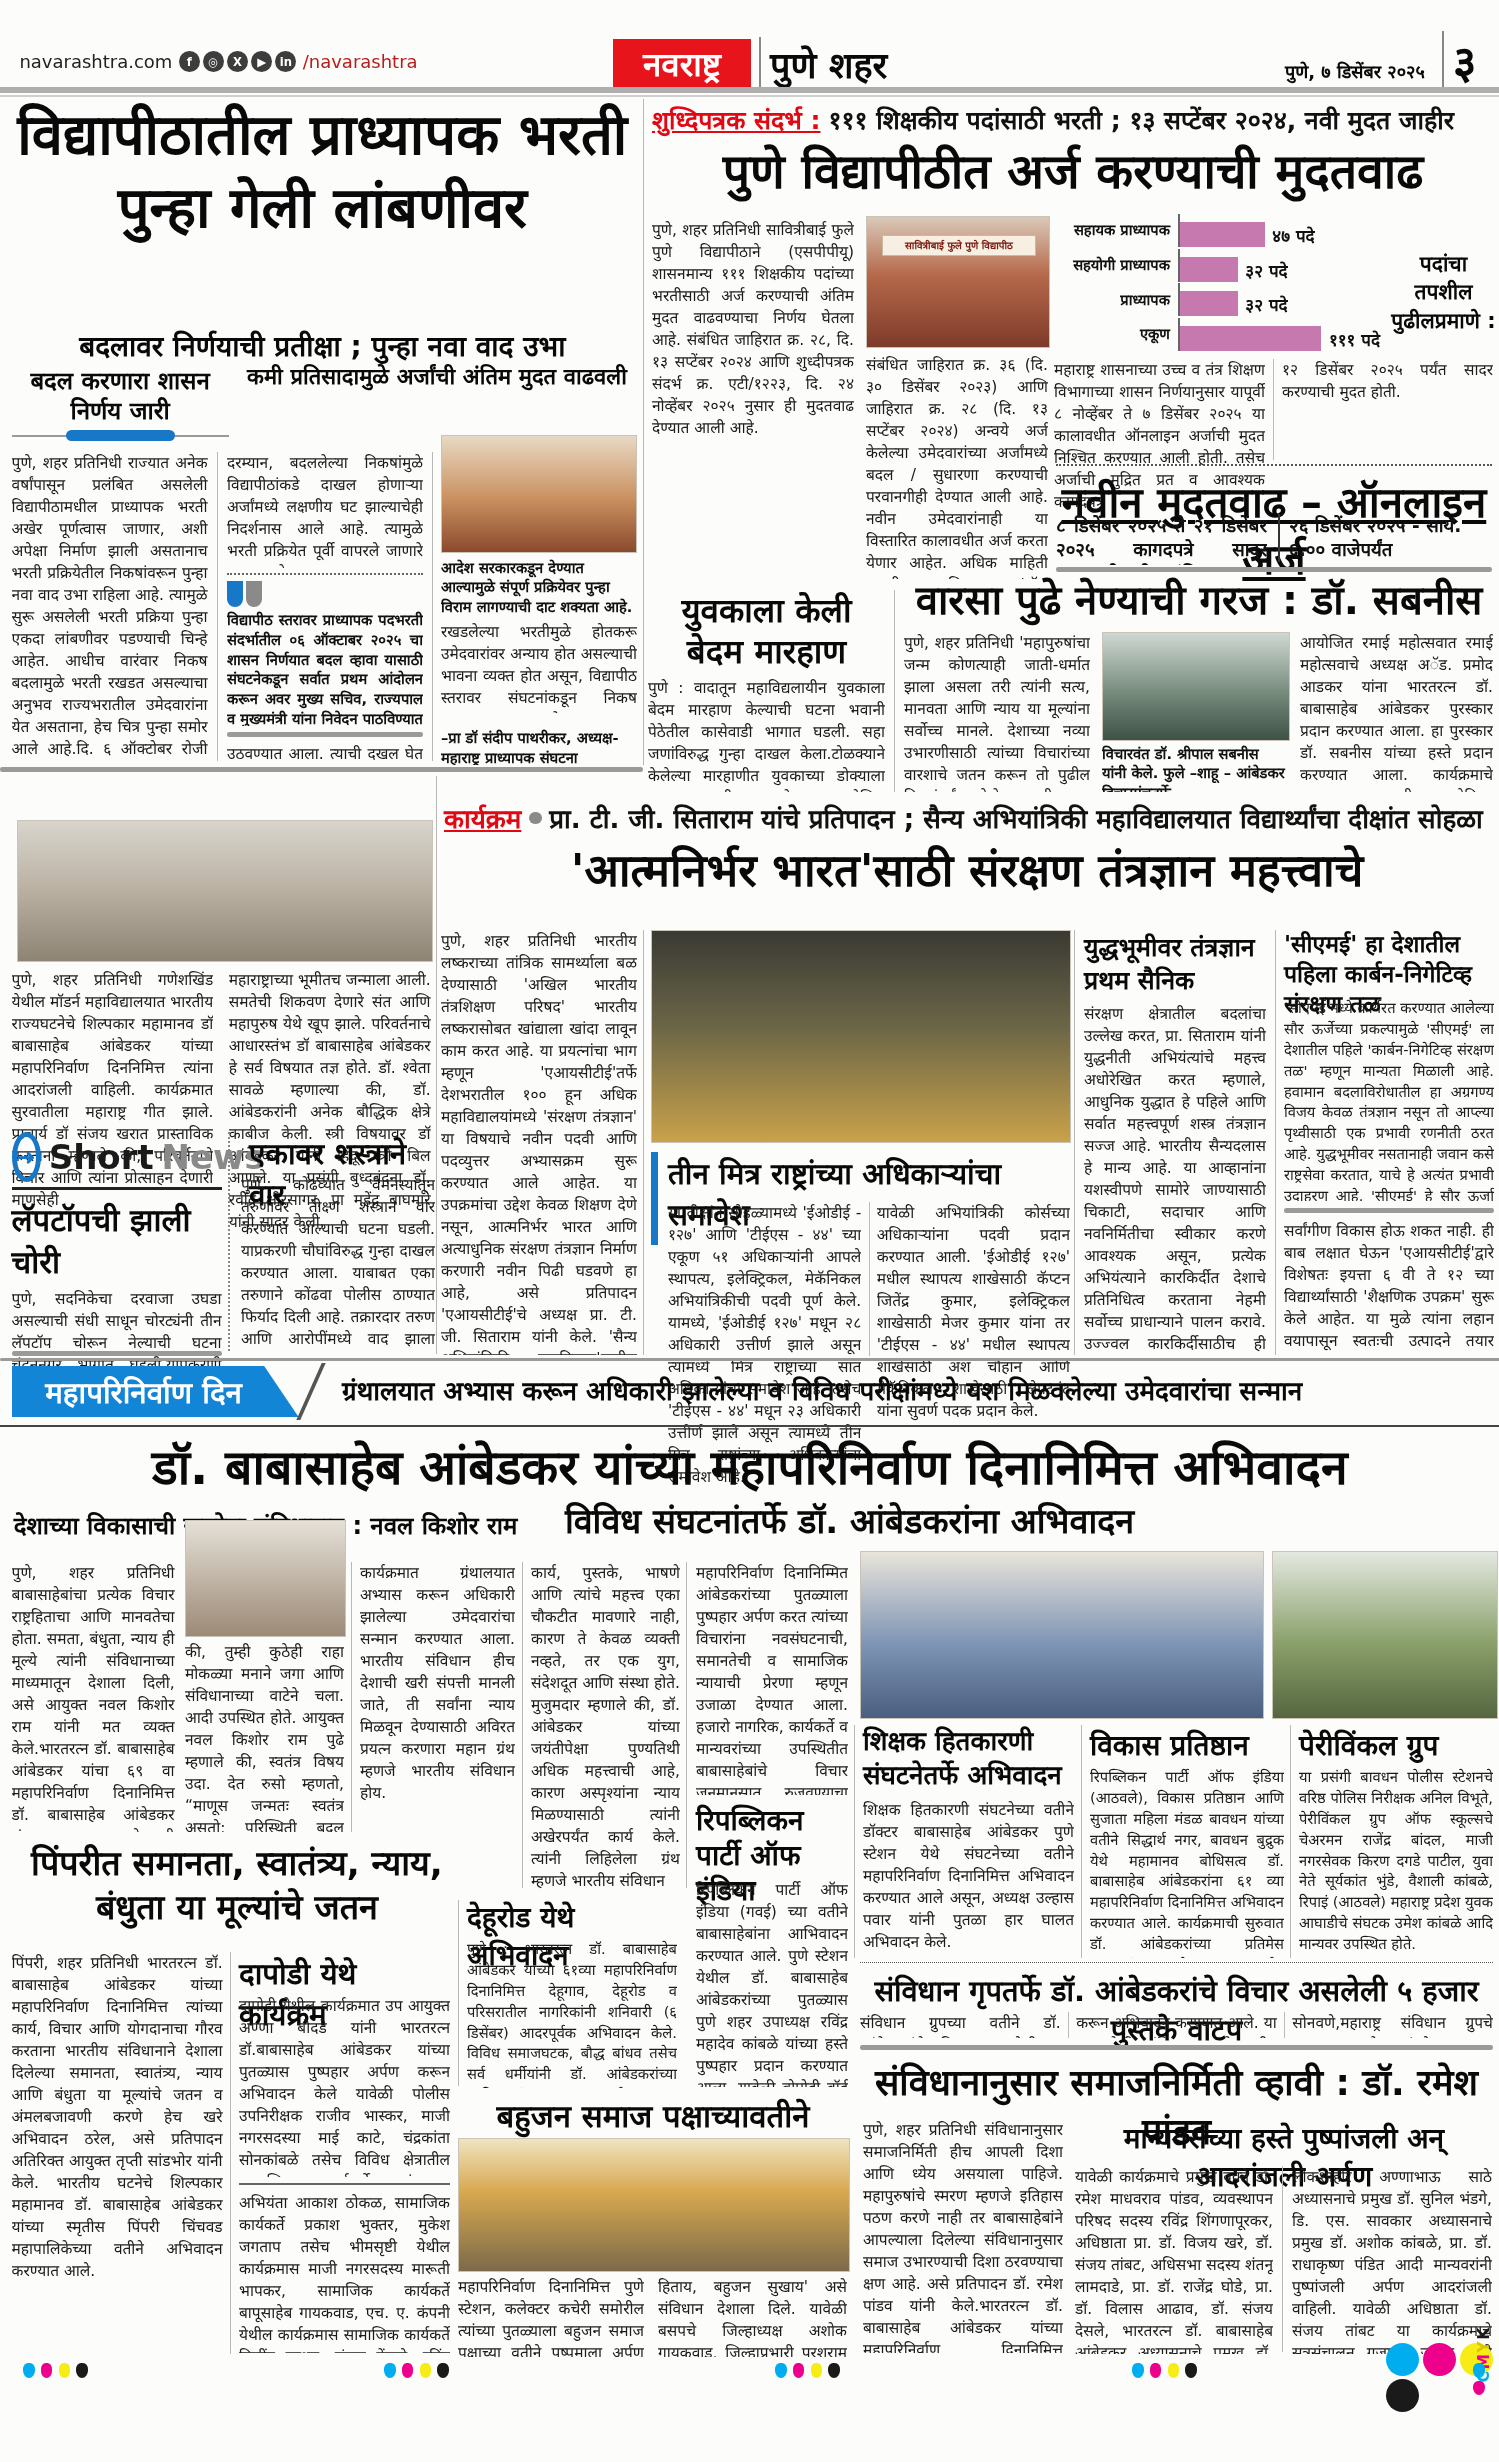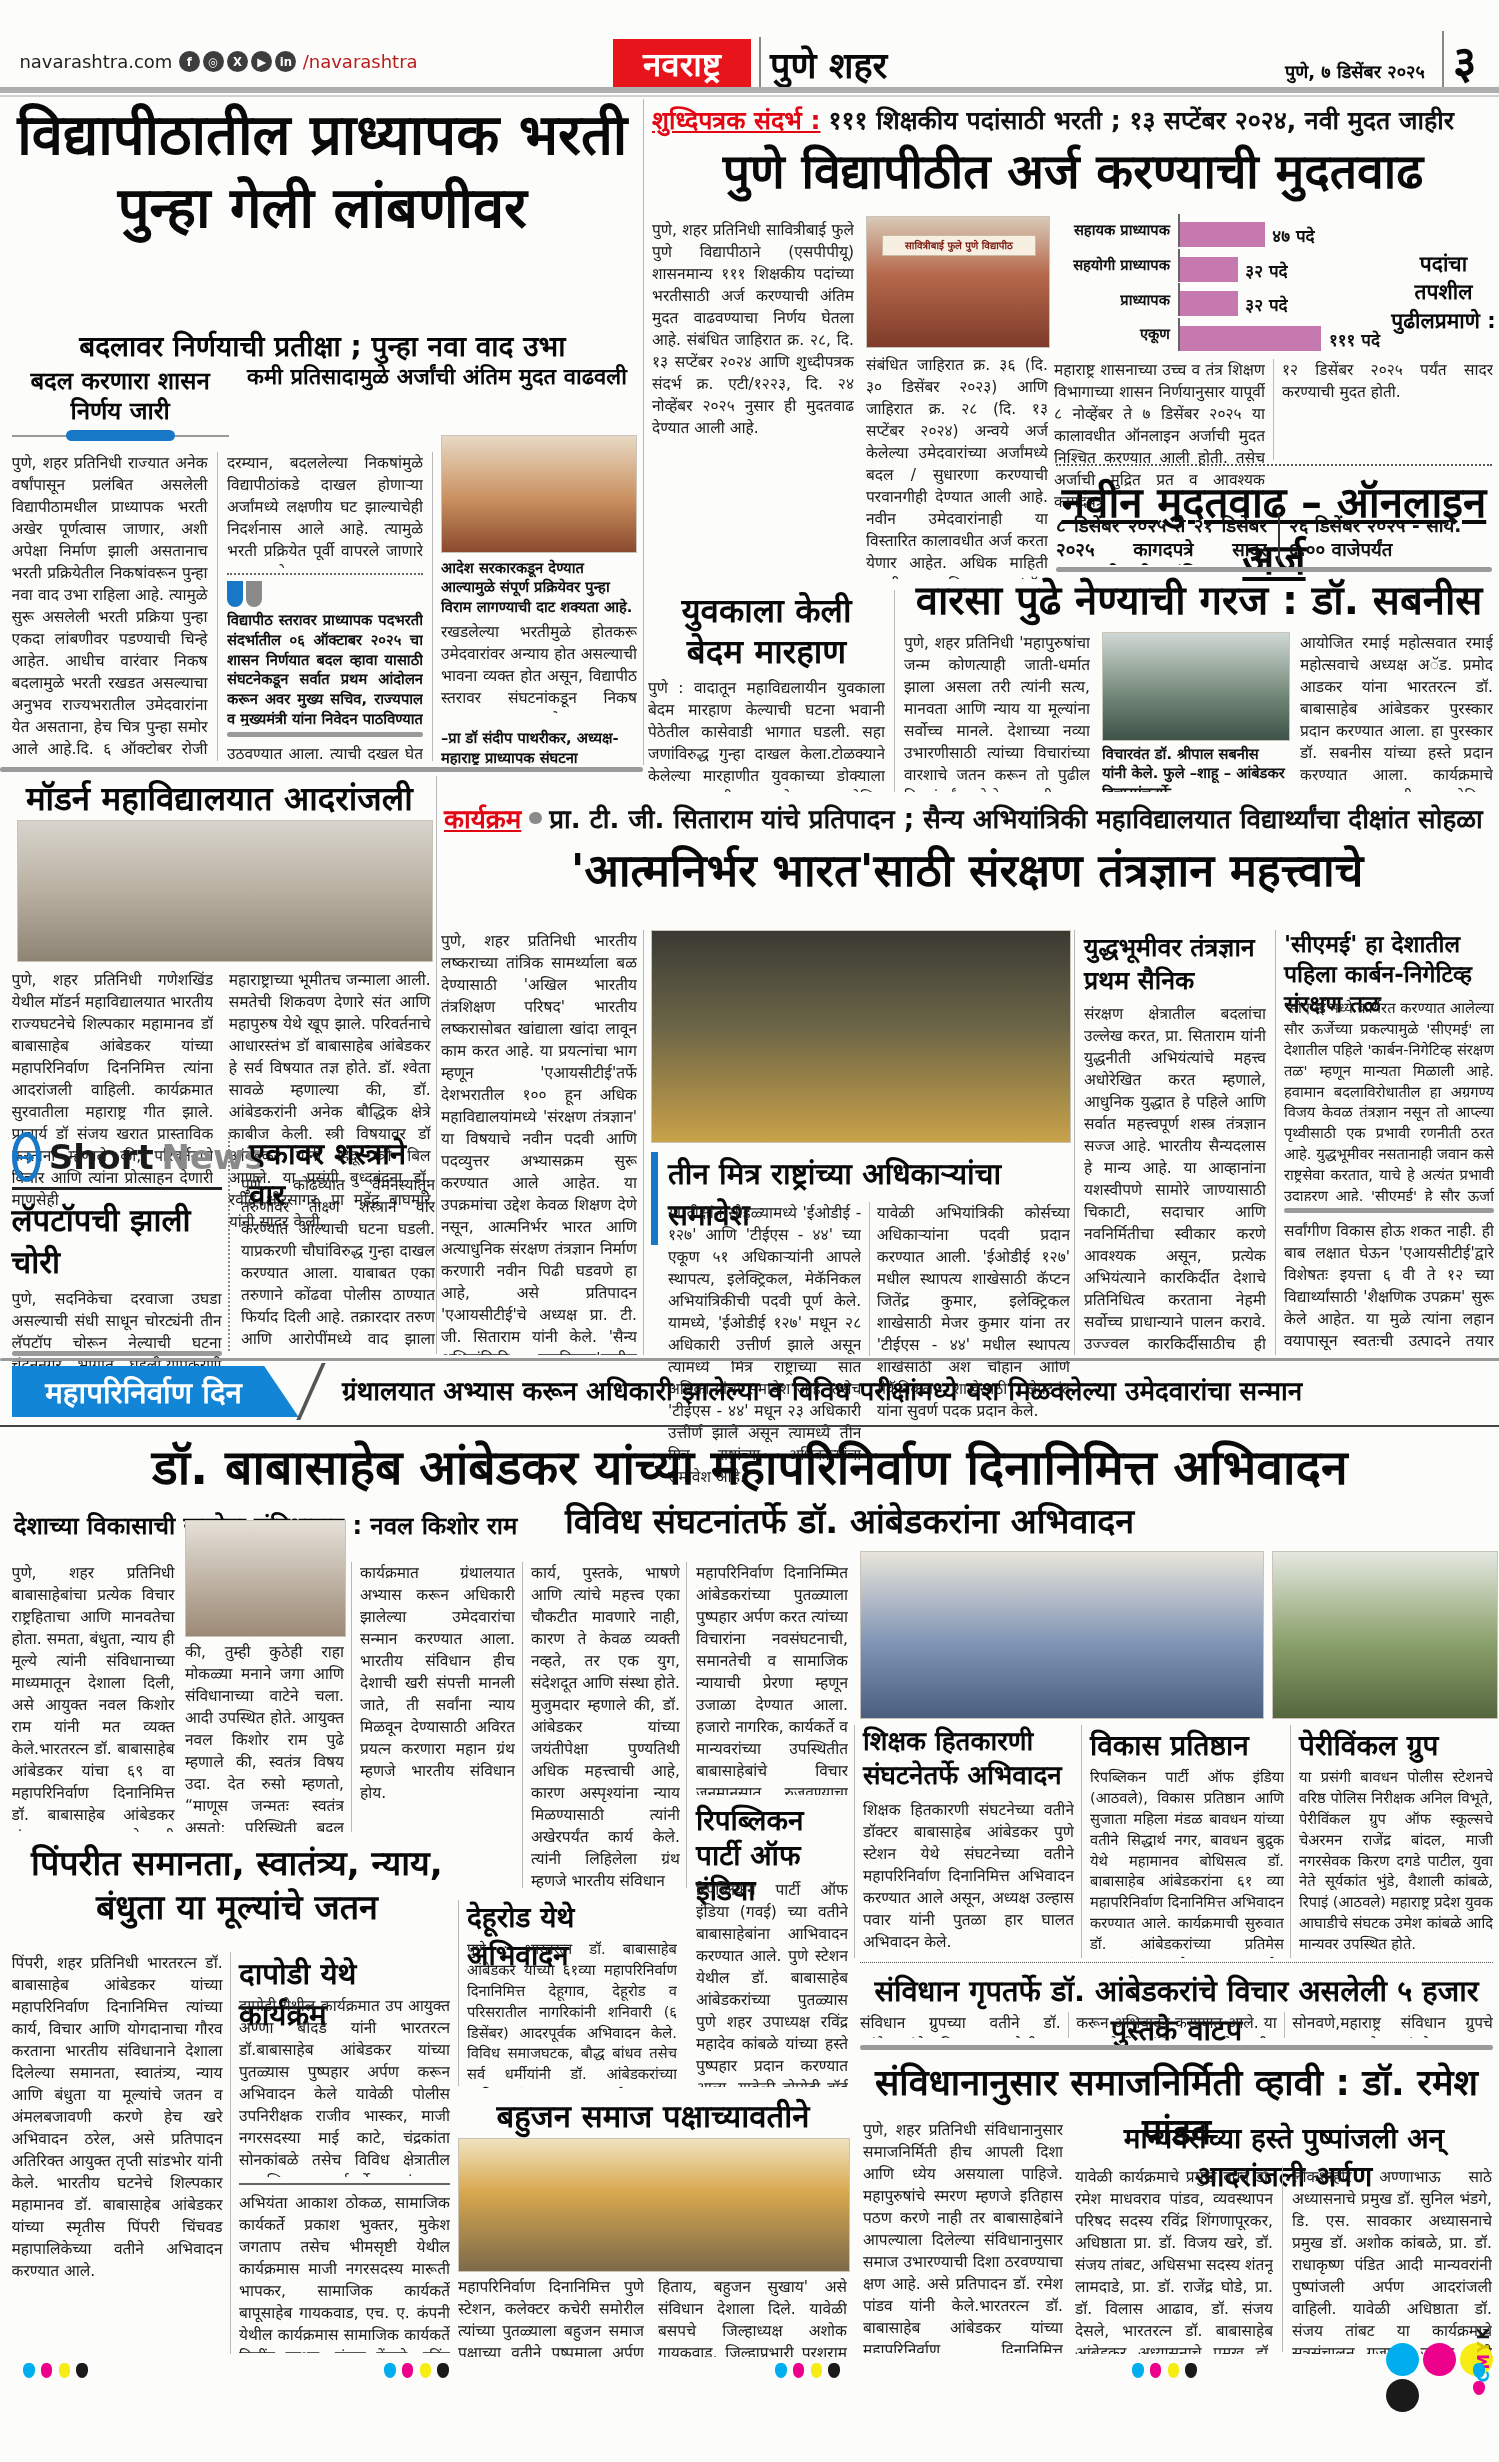--- a/index.html
+++ b/index.html
@@ -152,7 +152,6 @@
   <div class="abs cap" style="left:1102px;top:744px;width:186px;height:48px;overflow:hidden;">विचारवंत डॉ. श्रीपाल सबनीस यांनी केले. फुले –शाहू – आंबेडकर विचारमंचतर्फे</div>
   <div class="abs bt" style="left:1300px;top:632px;width:193px;height:160px;">आयोजित रमाई महोत्सवात रमाई महोत्सवाचे अध्यक्ष अॅड. प्रमोद आडकर यांना भारतरत्न डॉ. बाबासाहेब आंबेडकर पुरस्कार प्रदान करण्यात आला. हा पुरस्कार डॉ. सबनीस यांच्या हस्ते प्रदान करण्यात आला. कार्यक्रमाचे अध्यक्षस्थान माजी नगरसेविका लता राजगुरू यांनी भूषविले.</div>
 
-  <div class="abs hl center" style="left:7.8px;top:775px;width:423px;font-size:33px;">मॉडर्न महाविद्यालयात आदरांजली</div>
   <div class="photo" style="left:17px;top:820px;width:414px;height:140px;background:linear-gradient(180deg,#d8d4cc,#b9b0a2 50%,#8e8474);"></div>
   <div class="abs" style="left:11.6px;top:969px;width:419px;height:152px;column-count:2;column-gap:15.5px;">
     <div class="bt">पुणे, शहर प्रतिनिधी गणेशखिंड येथील मॉडर्न महाविद्यालयात भारतीय राज्यघटनेचे शिल्पकार महामानव डॉ बाबासाहेब आंबेडकर यांच्या महापरिनिर्वाण दिननिमित्त त्यांना आदरांजली वाहिली. कार्यक्रमात सुरवातीला महाराष्ट्र गीत झाले. प्राचार्य डॉ संजय खरात प्रास्ताविक करताना म्हणाले की, परिवर्तनाचे विचार आणि त्यांना प्रोत्साहन देणारी माणसेही</div>

